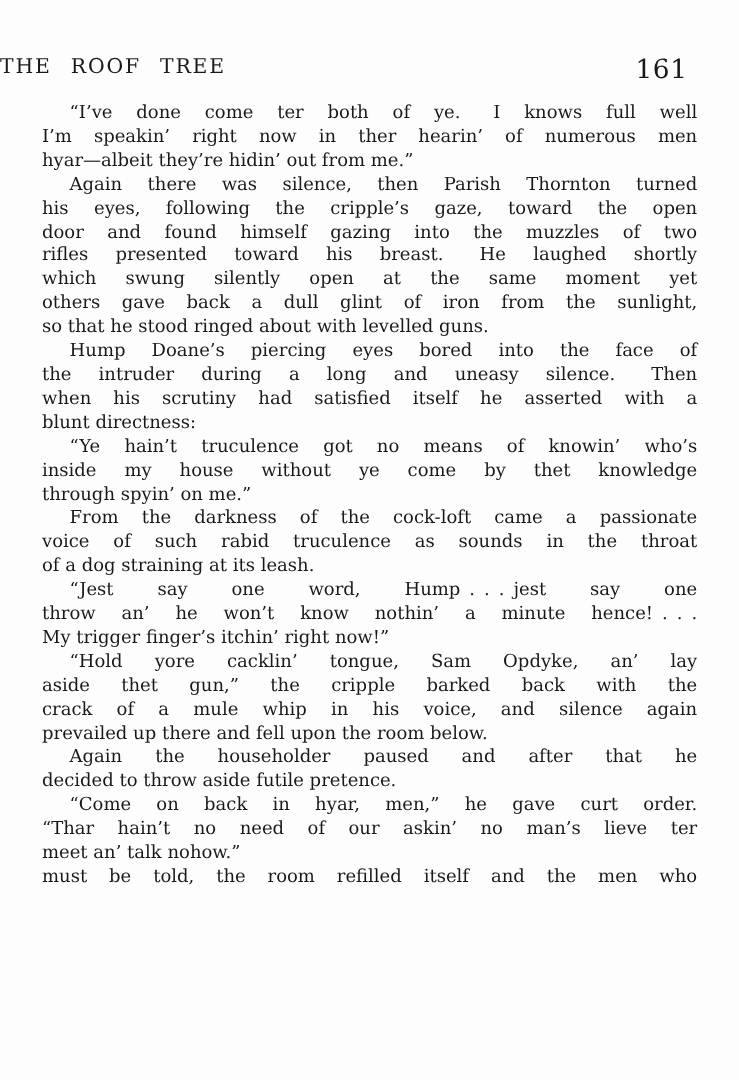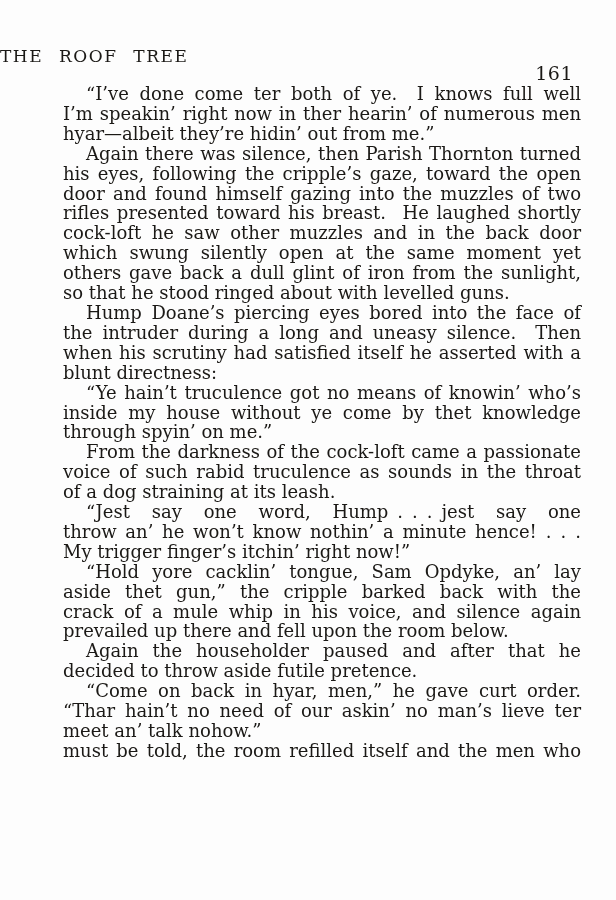--- a/index.html
+++ b/index.html
@@ -29,9 +29,9 @@
   }
   .page-number {
     position: absolute;
-    top: 62px;
+    top: 46px;
     right: 43px;
-    font-size: 19px;
+    font-size: 22px;
     letter-spacing: 0.5px;
   }
   .page-body {

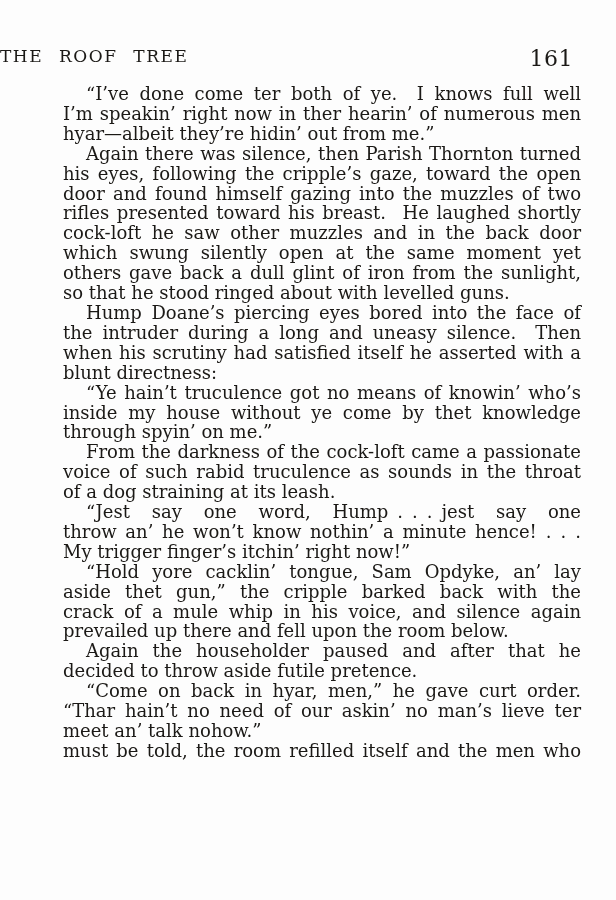--- a/index.html
+++ b/index.html
@@ -41,12 +41,11 @@
     width: 546px;
   }
   .line {
-    font-size: 18px;
+    font-size: 15px;
     line-height: 19.9px;
     text-align: justify;
     text-align-last: justify;
     white-space: normal;
-    margin-left: 28px;
   }
   .line.para-end {
     text-align-last: left;

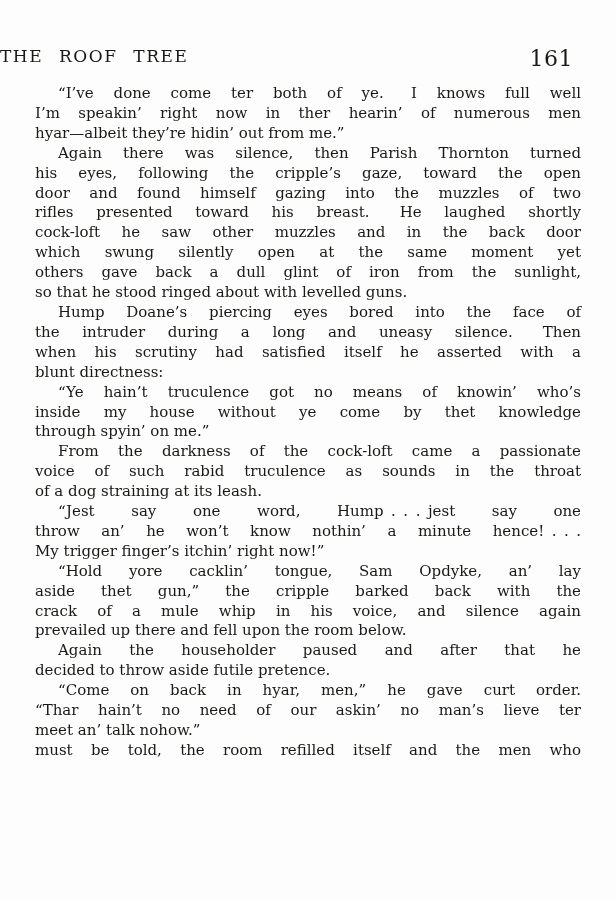--- a/index.html
+++ b/index.html
@@ -68,7 +68,6 @@
       <div class="line">his eyes, following the cripple’s gaze, toward the open</div>
       <div class="line">door and found himself gazing into the muzzles of two</div>
       <div class="line">rifles presented toward his breast.  He laughed shortly</div>
-      <div class="line">cock-loft he saw other muzzles and in the back door</div>
       <div class="line">which swung silently open at the same moment yet</div>
       <div class="line">others gave back a dull glint of iron from the sunlight,</div>
       <div class="line para-end">so that he stood ringed about with levelled guns.</div>

